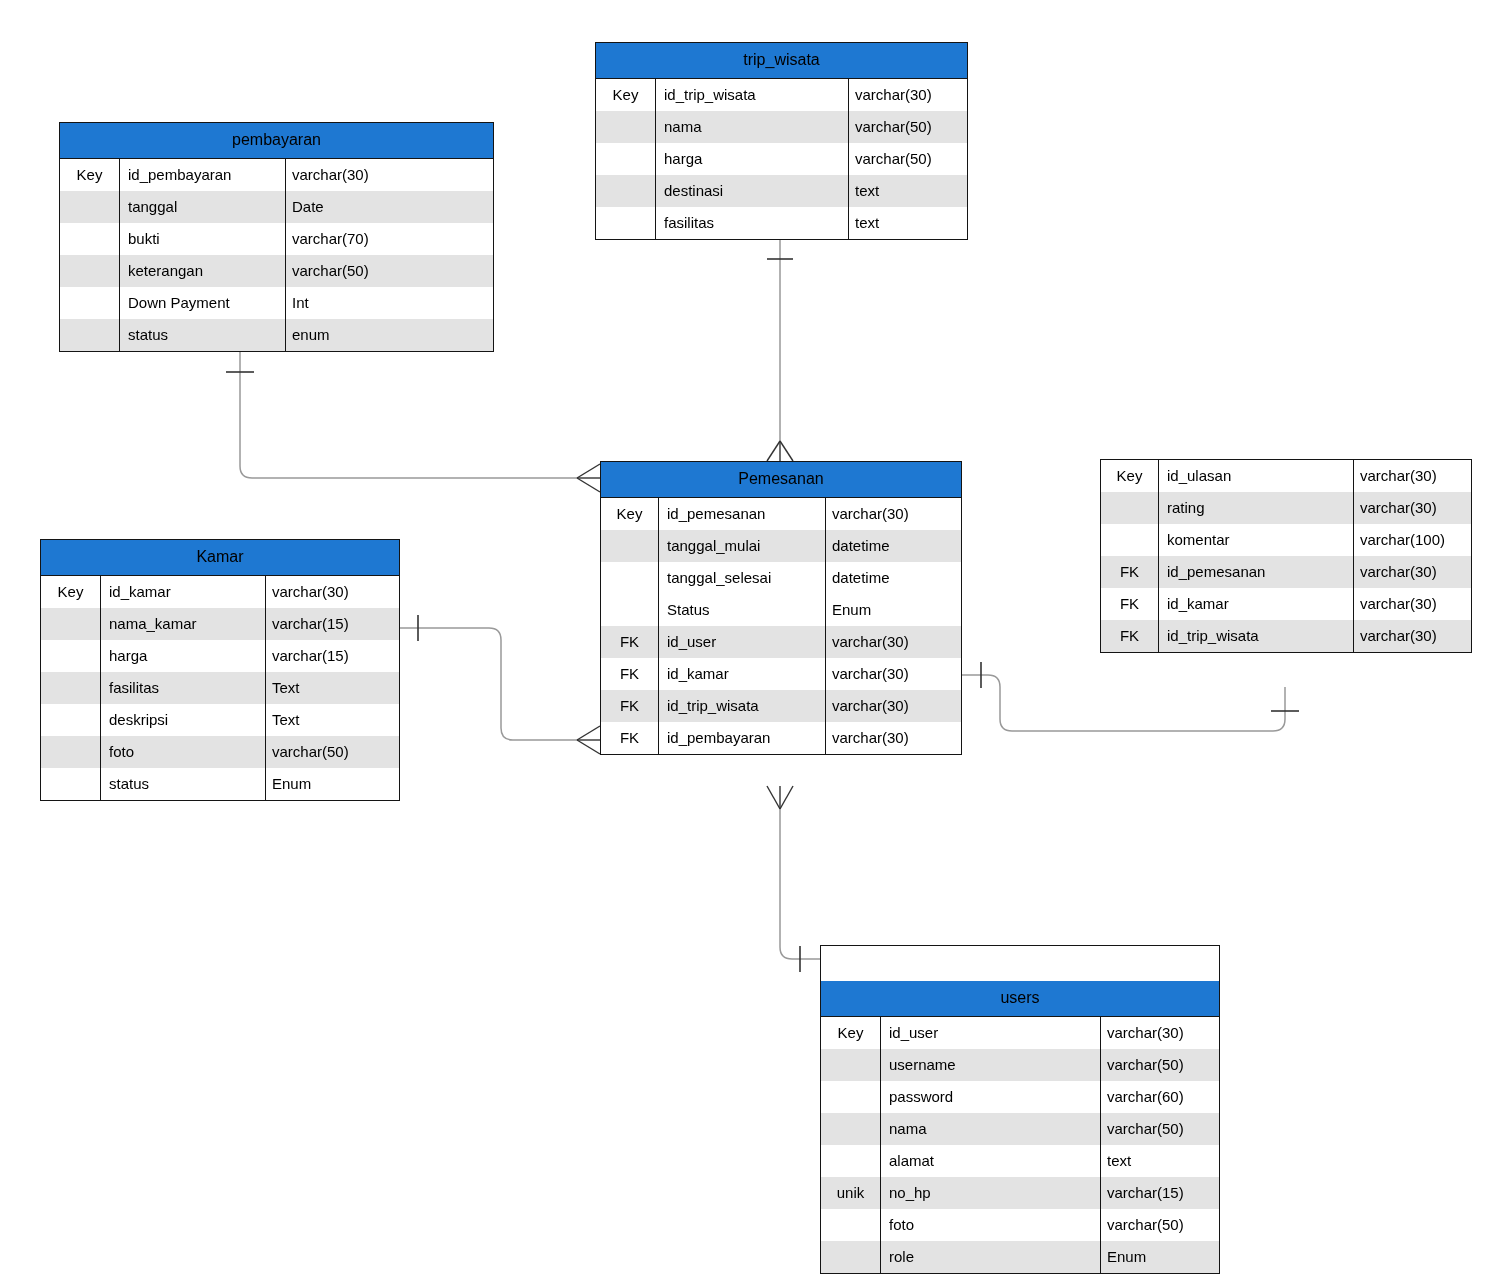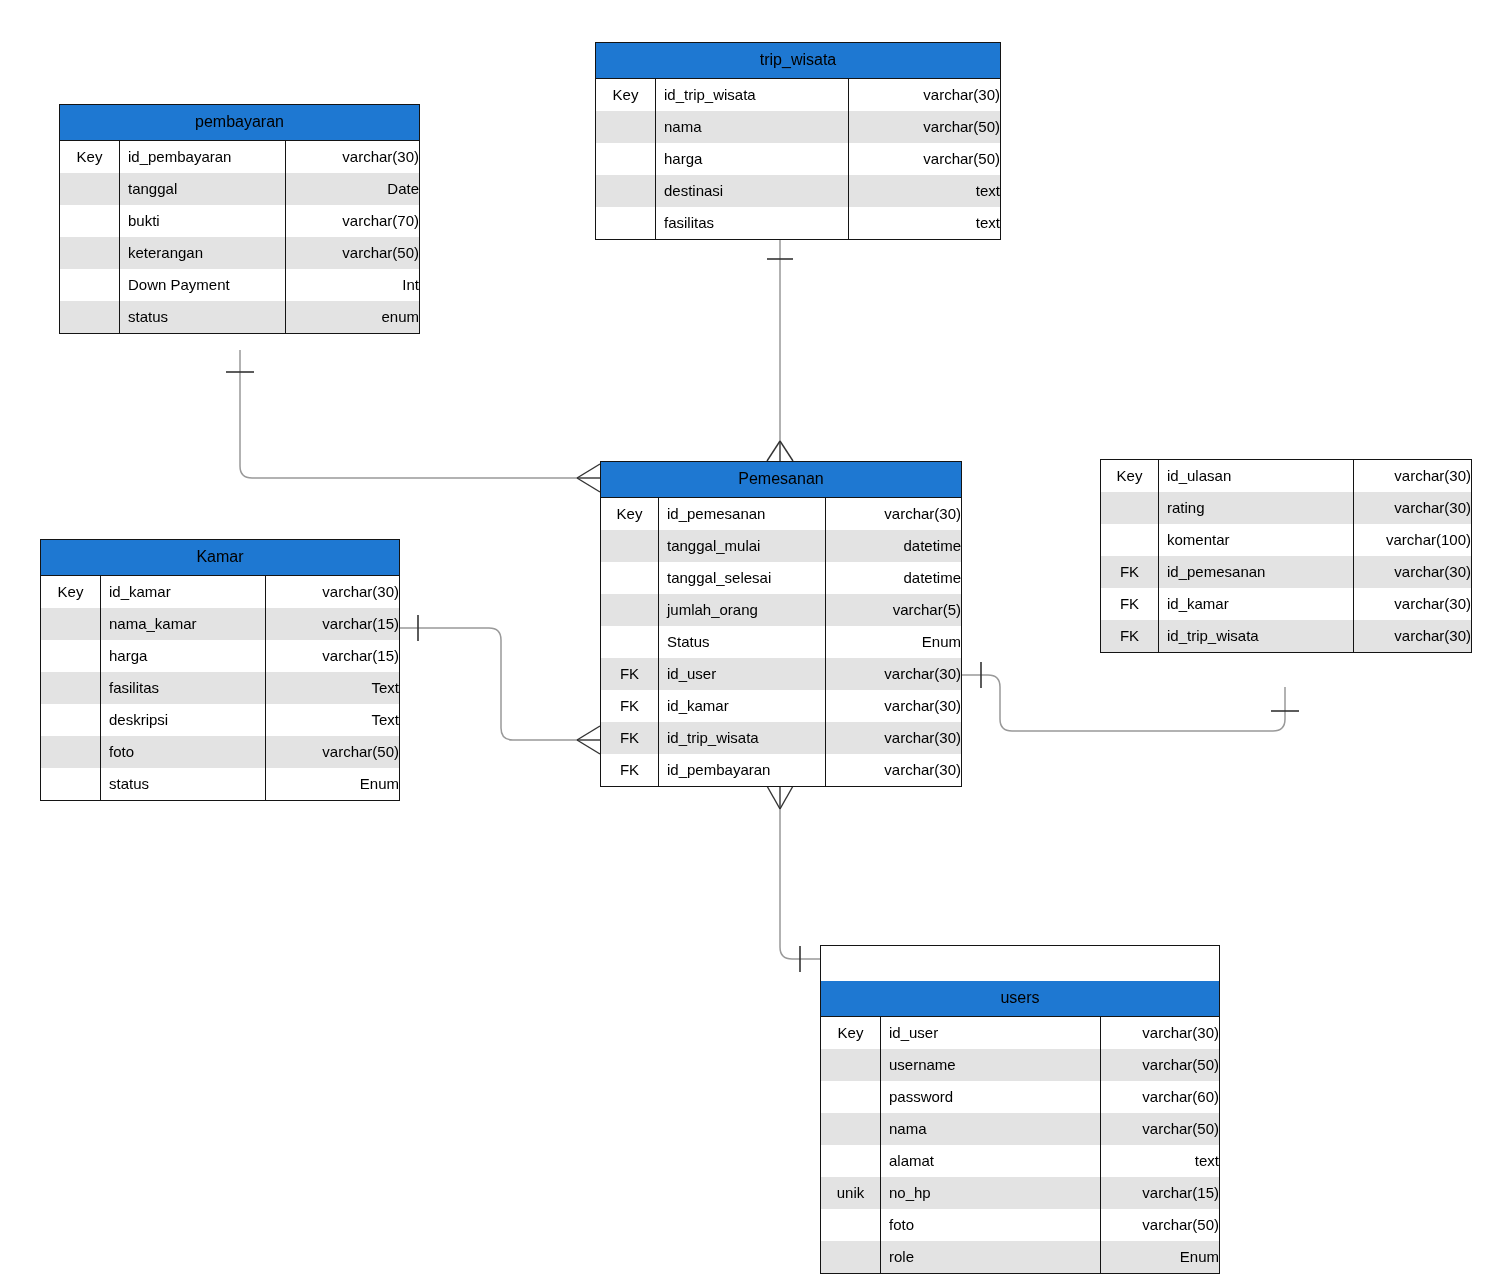--- a/index.html
+++ b/index.html
@@ -107,7 +107,7 @@
       </g>
     </svg>
 
-<div class="entity" style="left: 595px; top: 42px; width: 406px;">
+<div class="entity" style="left: 595px; top: 42px; width: 373px;">
       <div class="entity-header" style="background: rgb(30, 120, 210);">trip_wisata</div>
       <div class="entity-row" style="grid-template-columns: 60px 193px 1fr;">
         <div class="cell key">Key</div>

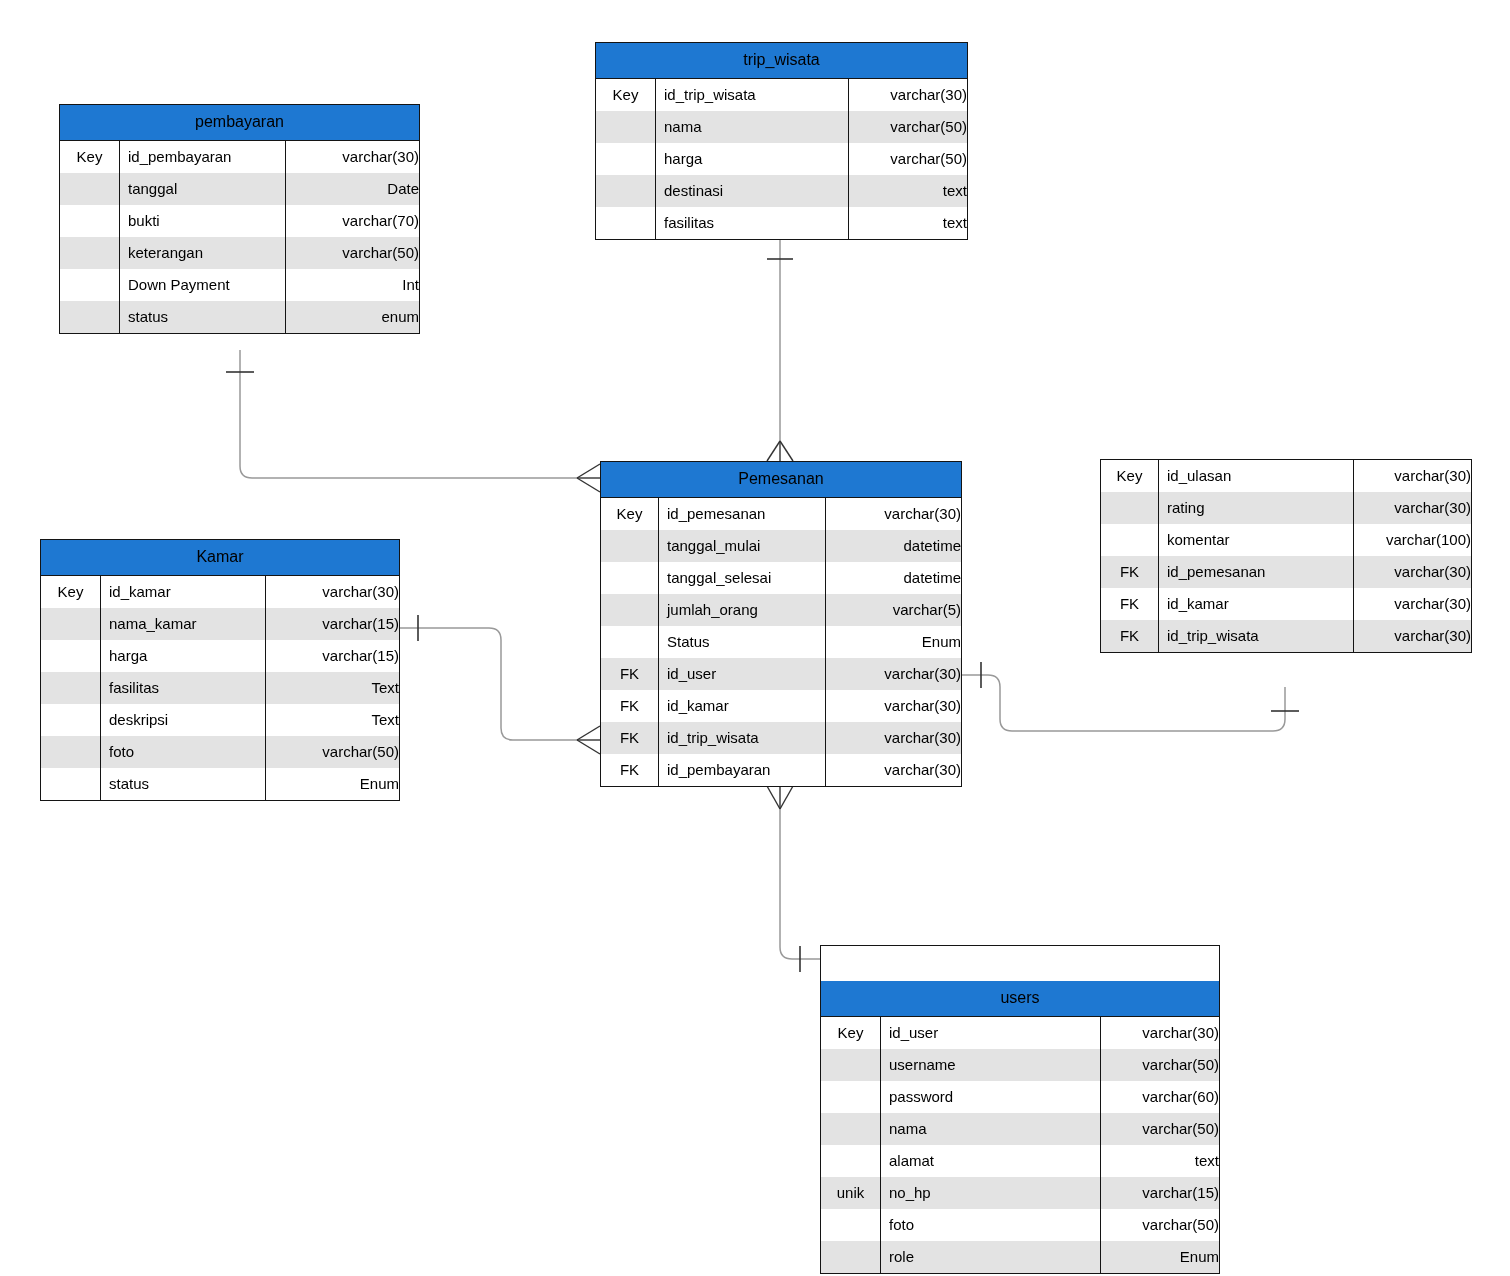--- a/index.html
+++ b/index.html
@@ -64,7 +64,6 @@
   }
   .cell.type {
     padding-left: 6px;
-    text-align: right;
   }
 </style>
 </head>

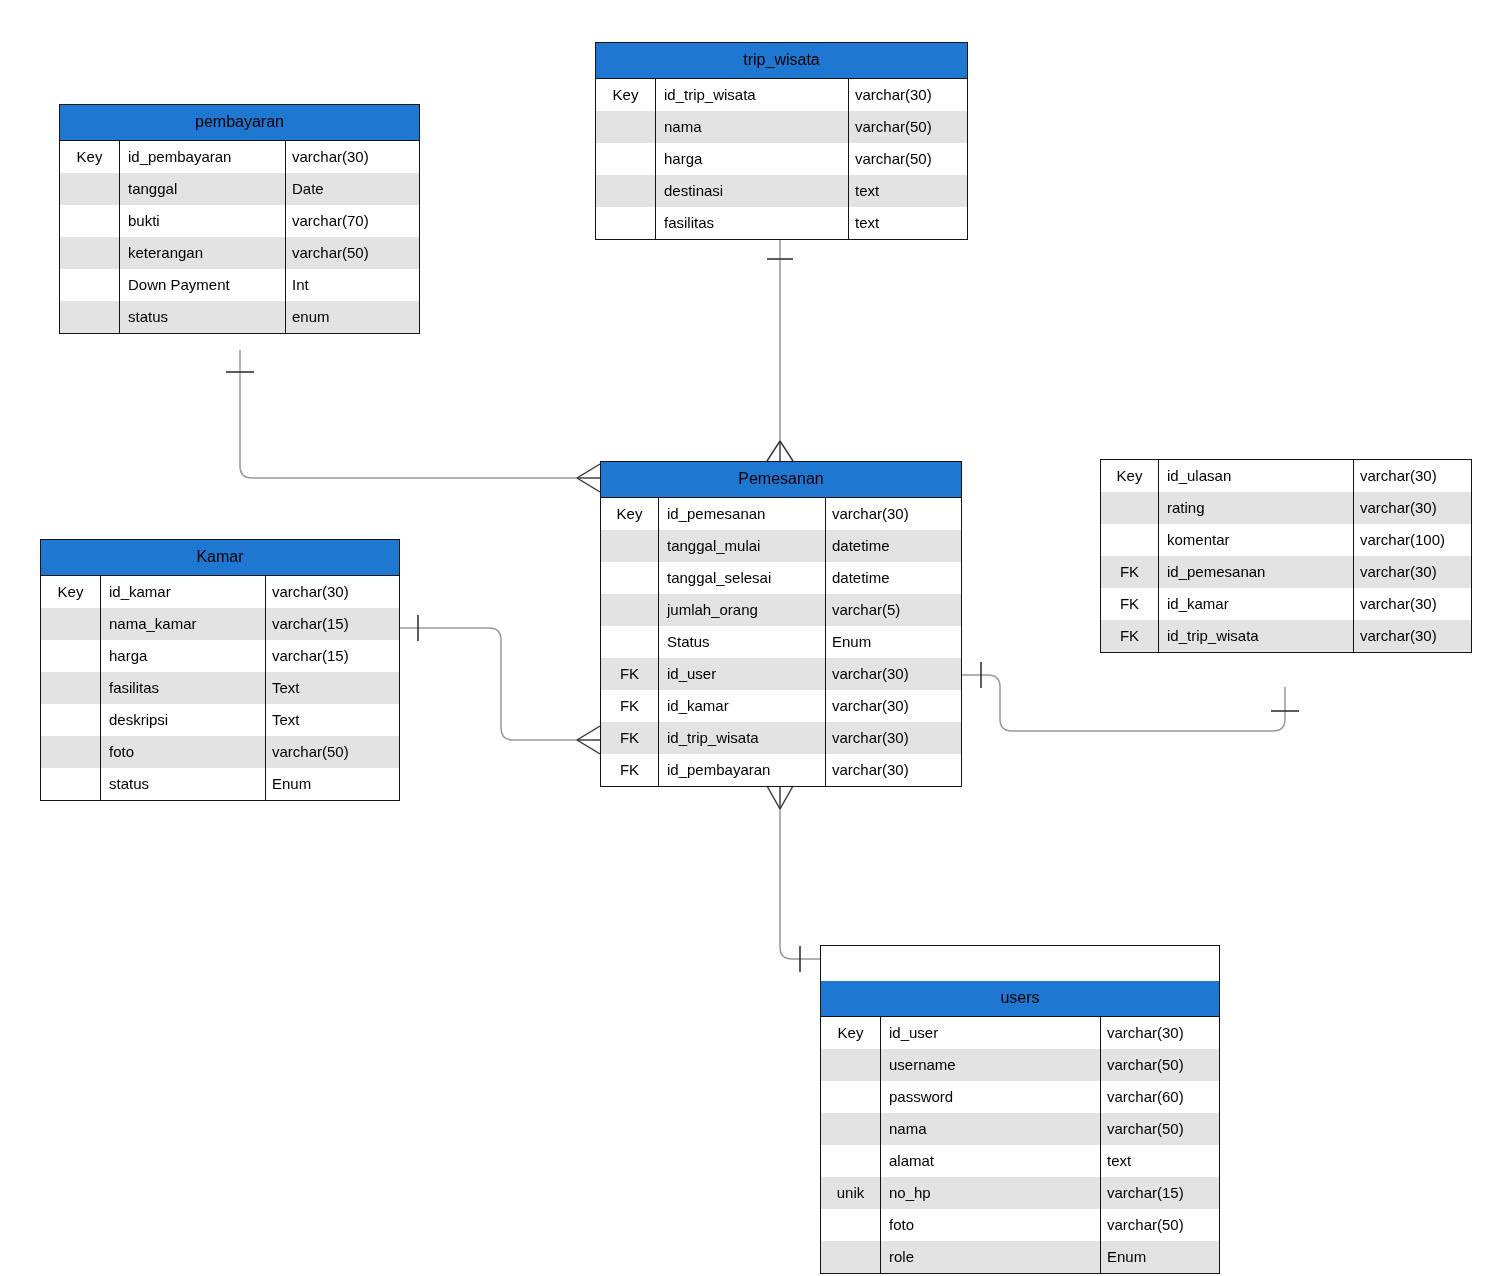--- a/index.html
+++ b/index.html
@@ -134,7 +134,7 @@
         <div class="cell type">text</div>
       </div>
     </div>
-    <div class="entity" style="left: 59px; top: 104px; width: 361px;">
+    <div class="entity" style="left: 59px; top: 122px; width: 435px;">
       <div class="entity-header" style="background: rgb(30, 120, 210);">pembayaran</div>
       <div class="entity-row" style="grid-template-columns: 60px 166px 1fr;">
         <div class="cell key">Key</div>

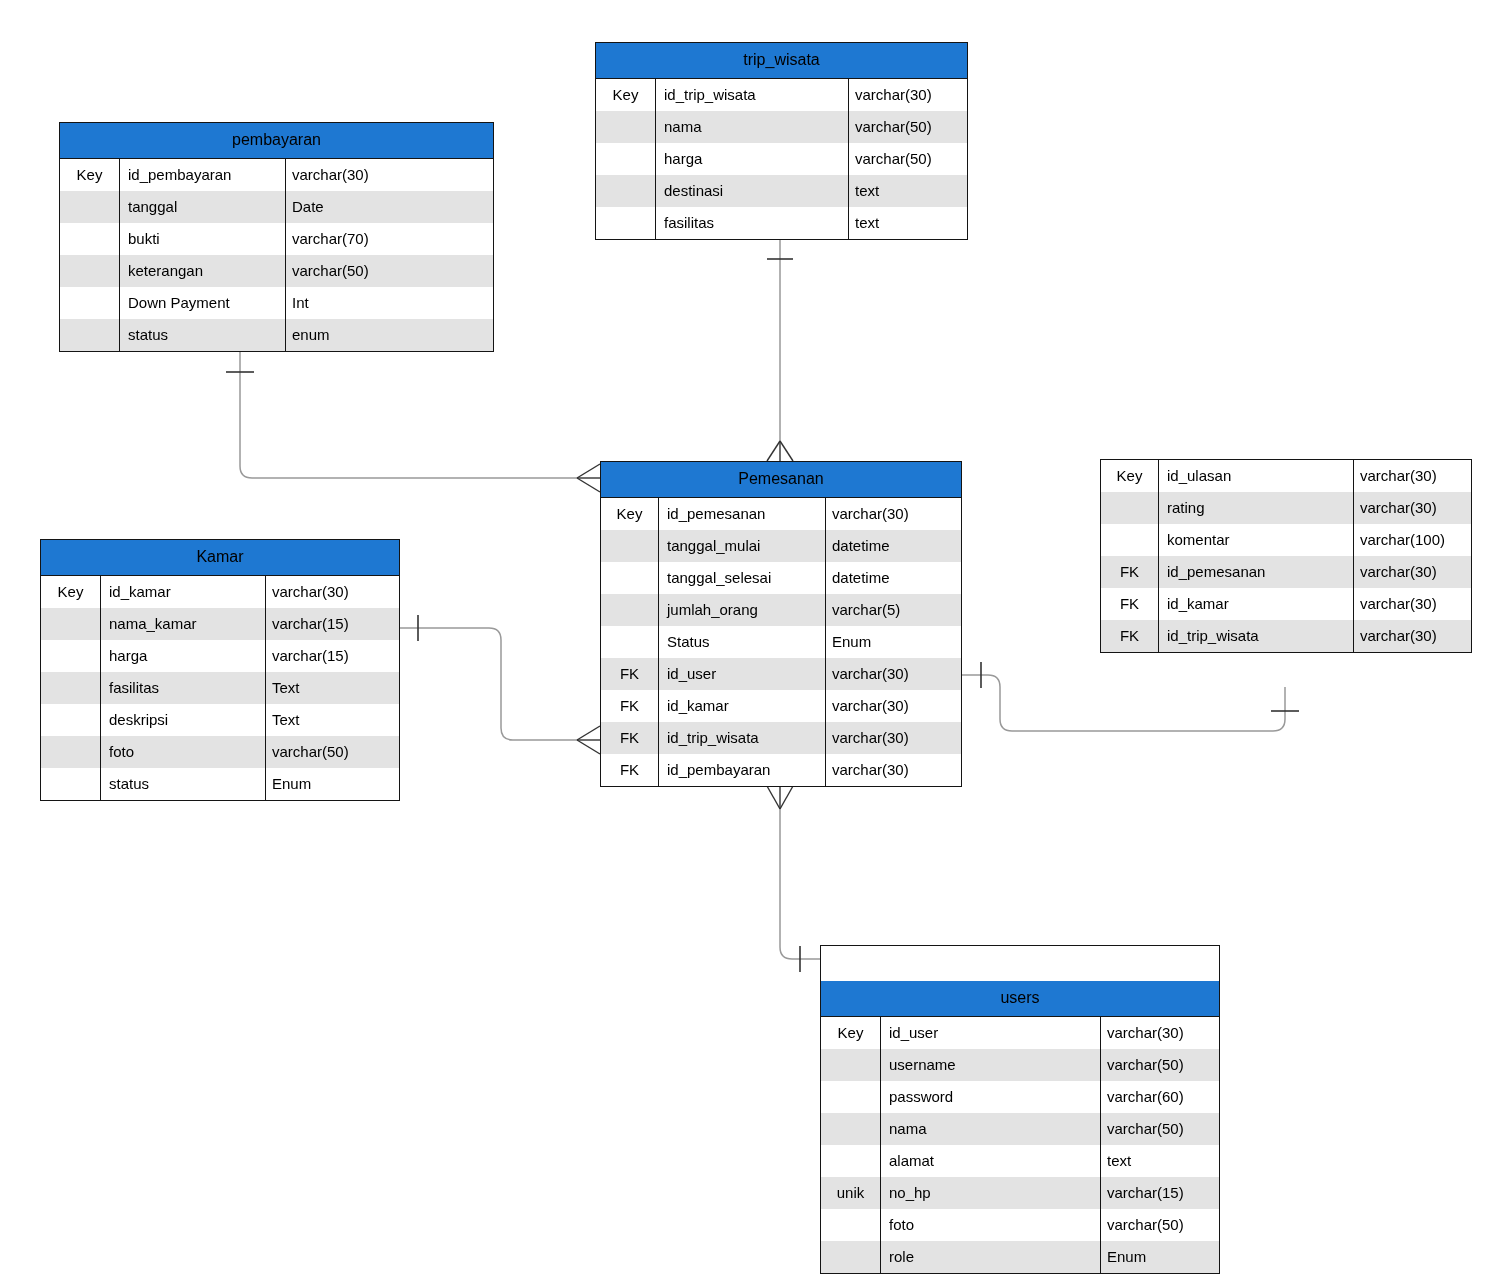--- a/index.html
+++ b/index.html
@@ -184,11 +184,6 @@
         <div class="cell name">tanggal_selesai</div>
         <div class="cell type">datetime</div>
       </div>
-      <div class="entity-row alt" style="grid-template-columns: 58px 167px 1fr;">
-        <div class="cell key"></div>
-        <div class="cell name">jumlah_orang</div>
-        <div class="cell type">varchar(5)</div>
-      </div>
       <div class="entity-row" style="grid-template-columns: 58px 167px 1fr;">
         <div class="cell key"></div>
         <div class="cell name">Status</div>

